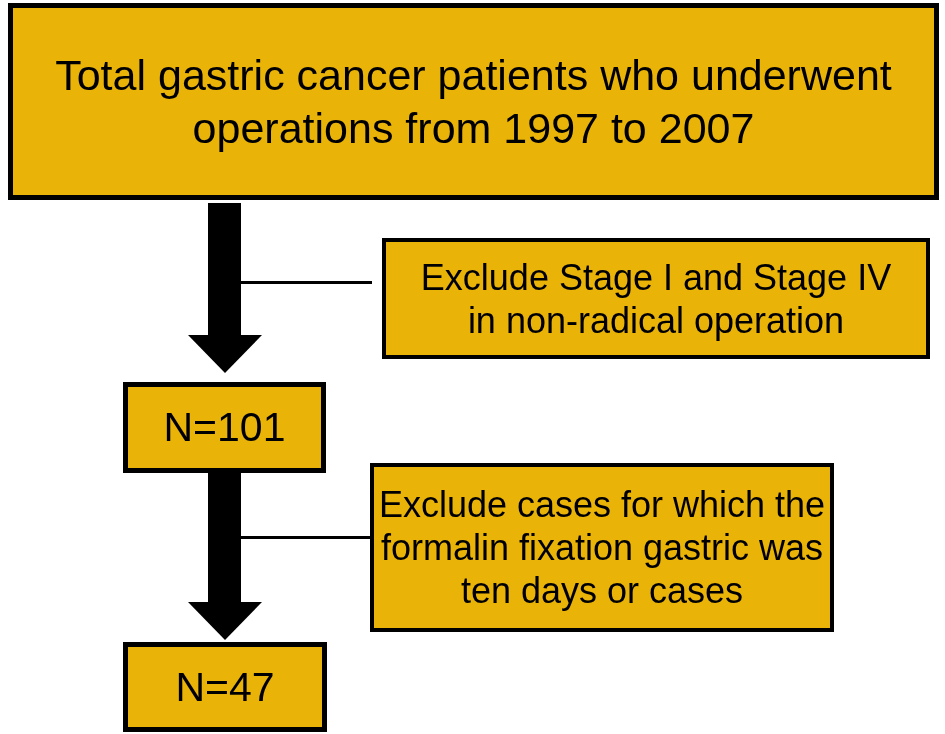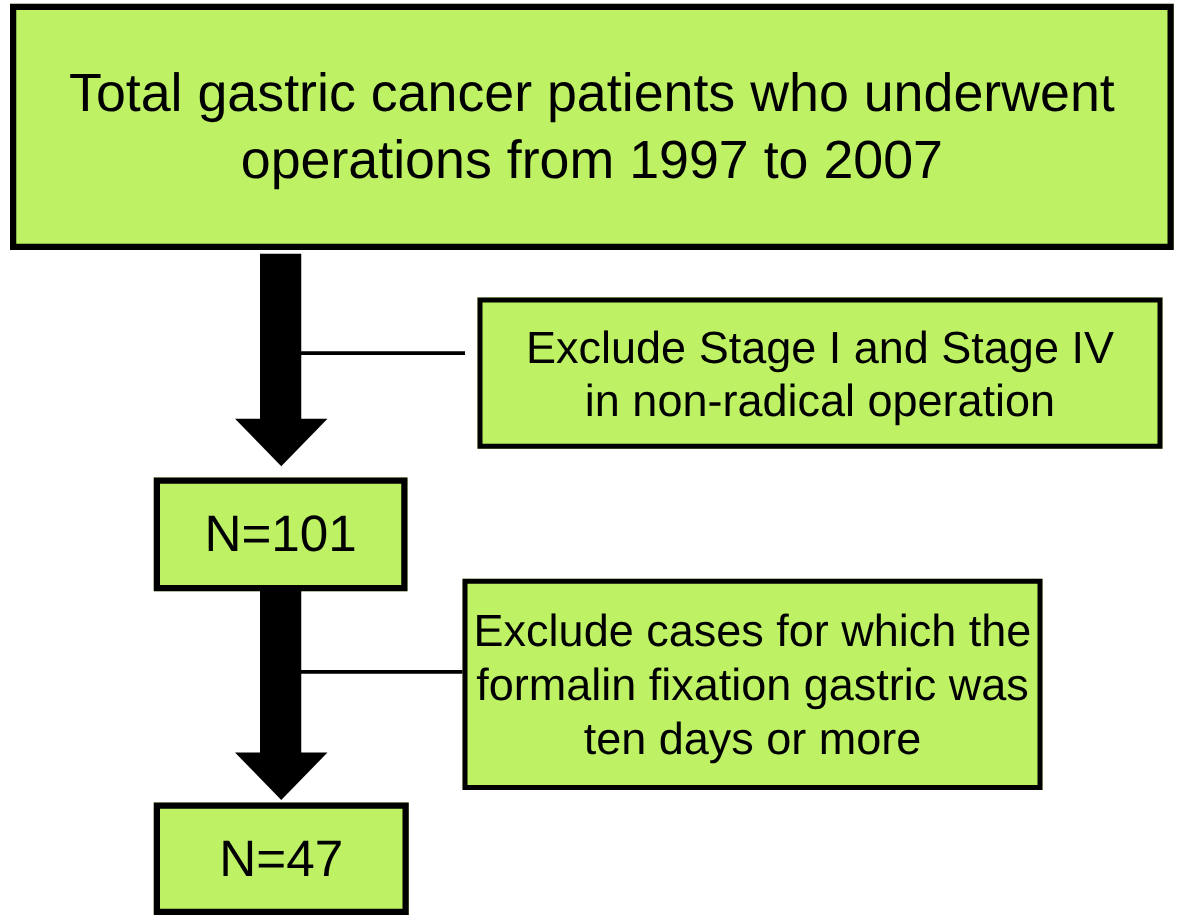--- a/index.html
+++ b/index.html
@@ -19,7 +19,7 @@
   .box {
     position: absolute;
     box-sizing: border-box;
-    background: #bef264;
+    background: #eab308;
     border: 4px solid #000000;
     display: flex;
     flex-direction: column;

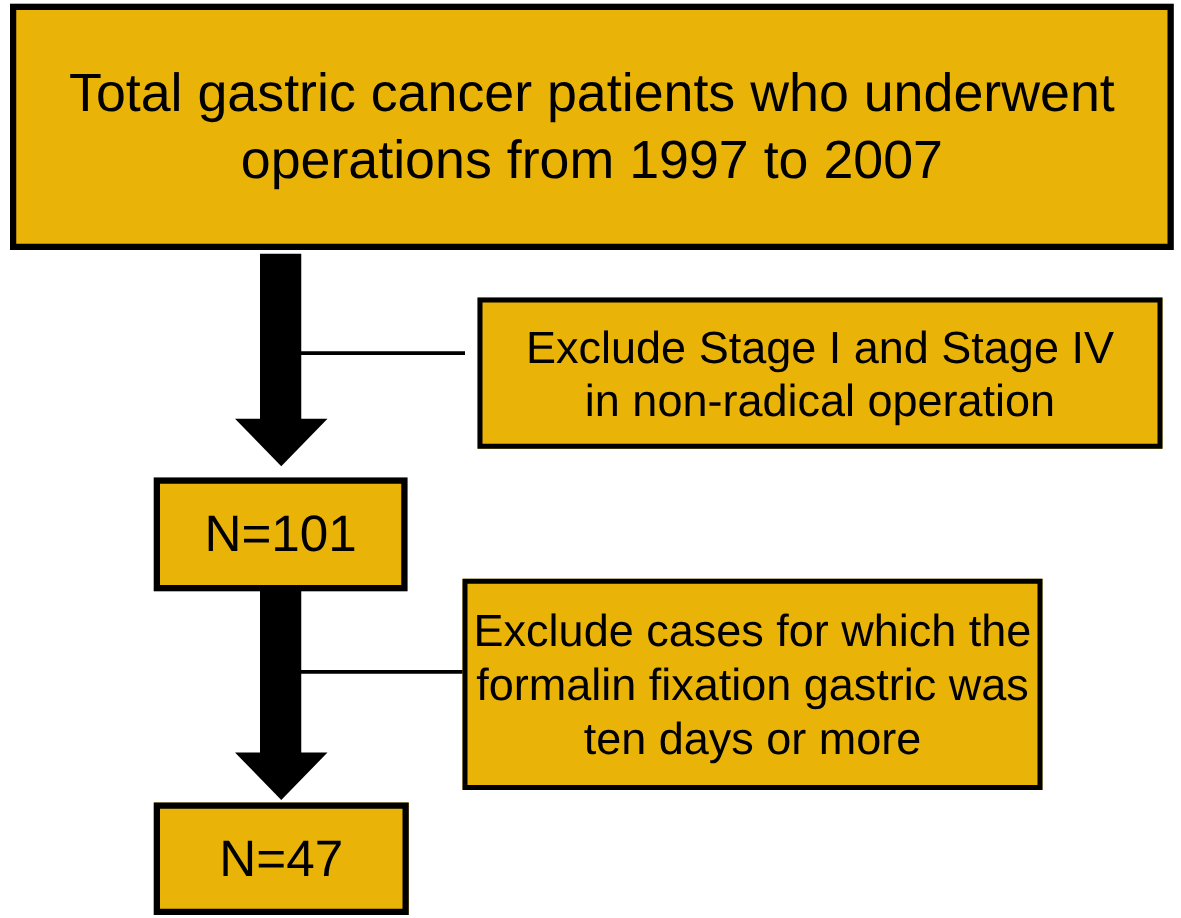--- a/index.html
+++ b/index.html
@@ -123,7 +123,7 @@
   <div class="box excl-box-2">
     <div>Exclude cases for which the</div>
     <div>formalin fixation gastric was</div>
-    <div>ten days or more</div>
+    <div>ten days or cases</div>
   </div>
 
   <div class="box n-box-2">

